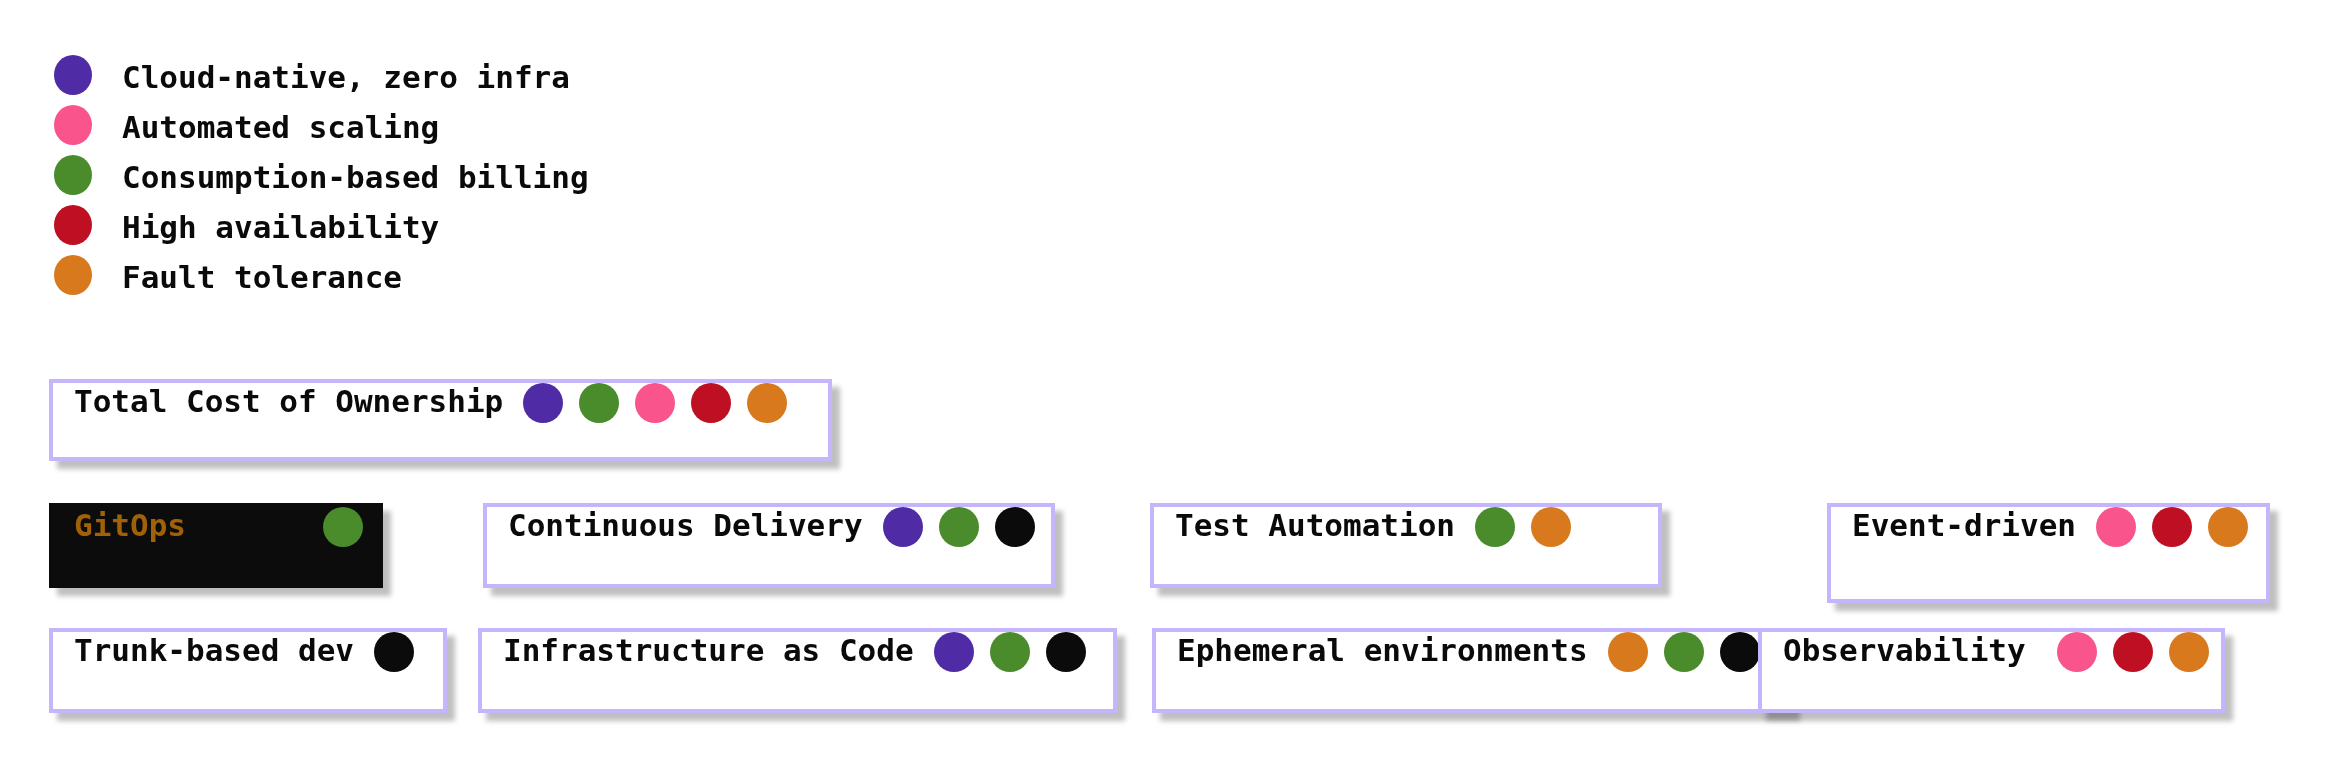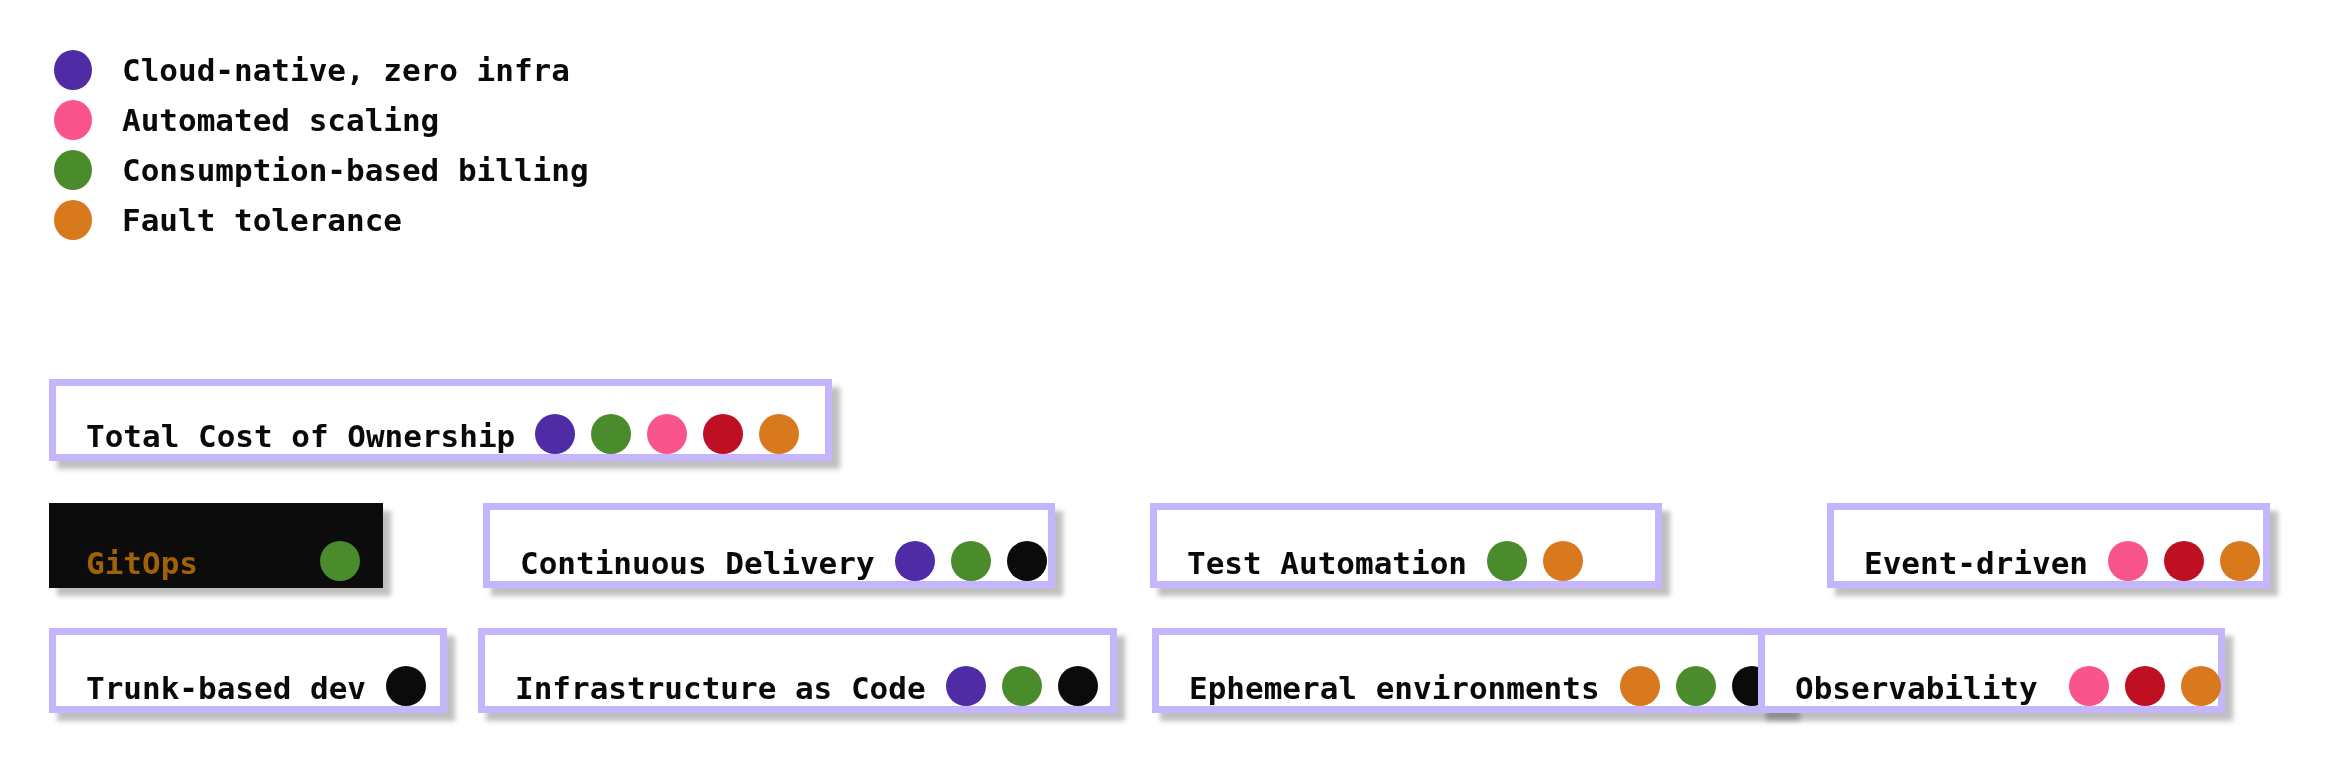--- a/index.html
+++ b/index.html
@@ -21,7 +21,7 @@
   .legend-row {
     height: 50px;
     display: flex;
-    align-items: center;
+    align-items: flex-end;
     gap: 30px;
     font-size: 31px;
     white-space: nowrap;

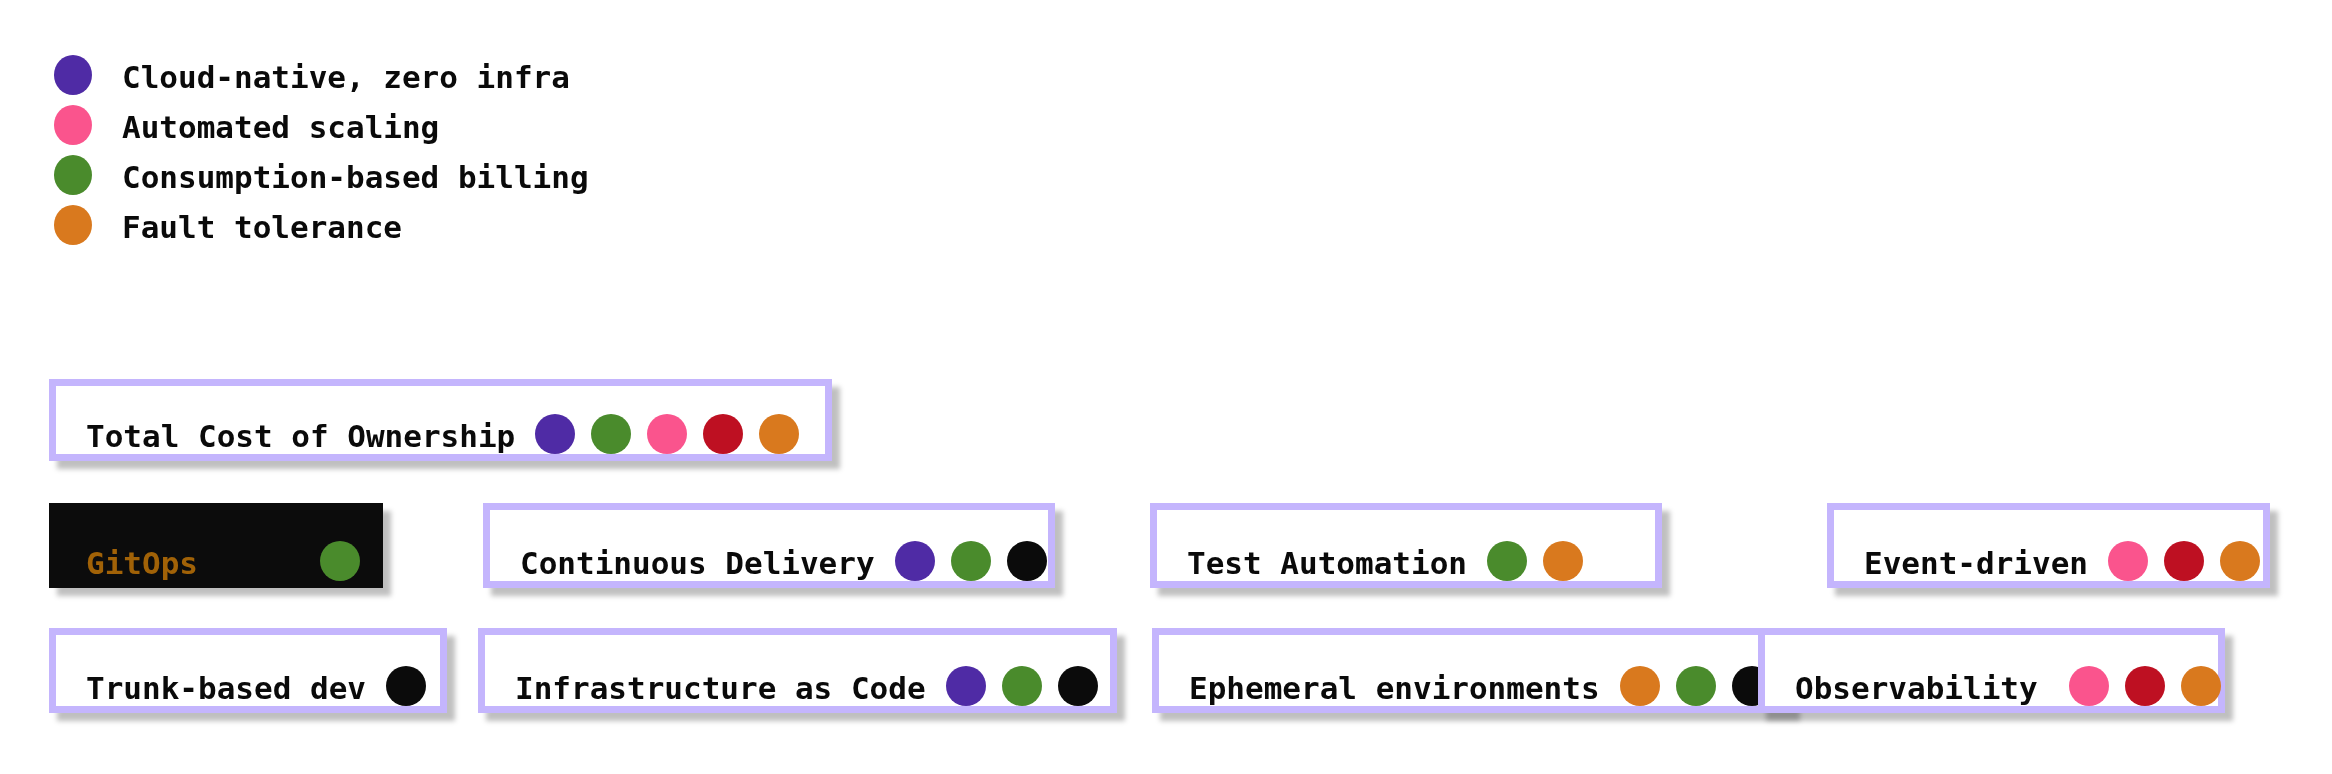--- a/index.html
+++ b/index.html
@@ -90,6 +90,10 @@
     <span>Consumption-based billing</span>
   </div>
   <div class="legend-row">
+    <span class="dot" style="background: rgb(190, 16, 34);"></span>
+    <span>High availability</span>
+  </div>
+  <div class="legend-row">
     <span class="dot" style="background: rgb(217, 121, 30);"></span>
     <span>Fault tolerance</span>
   </div>

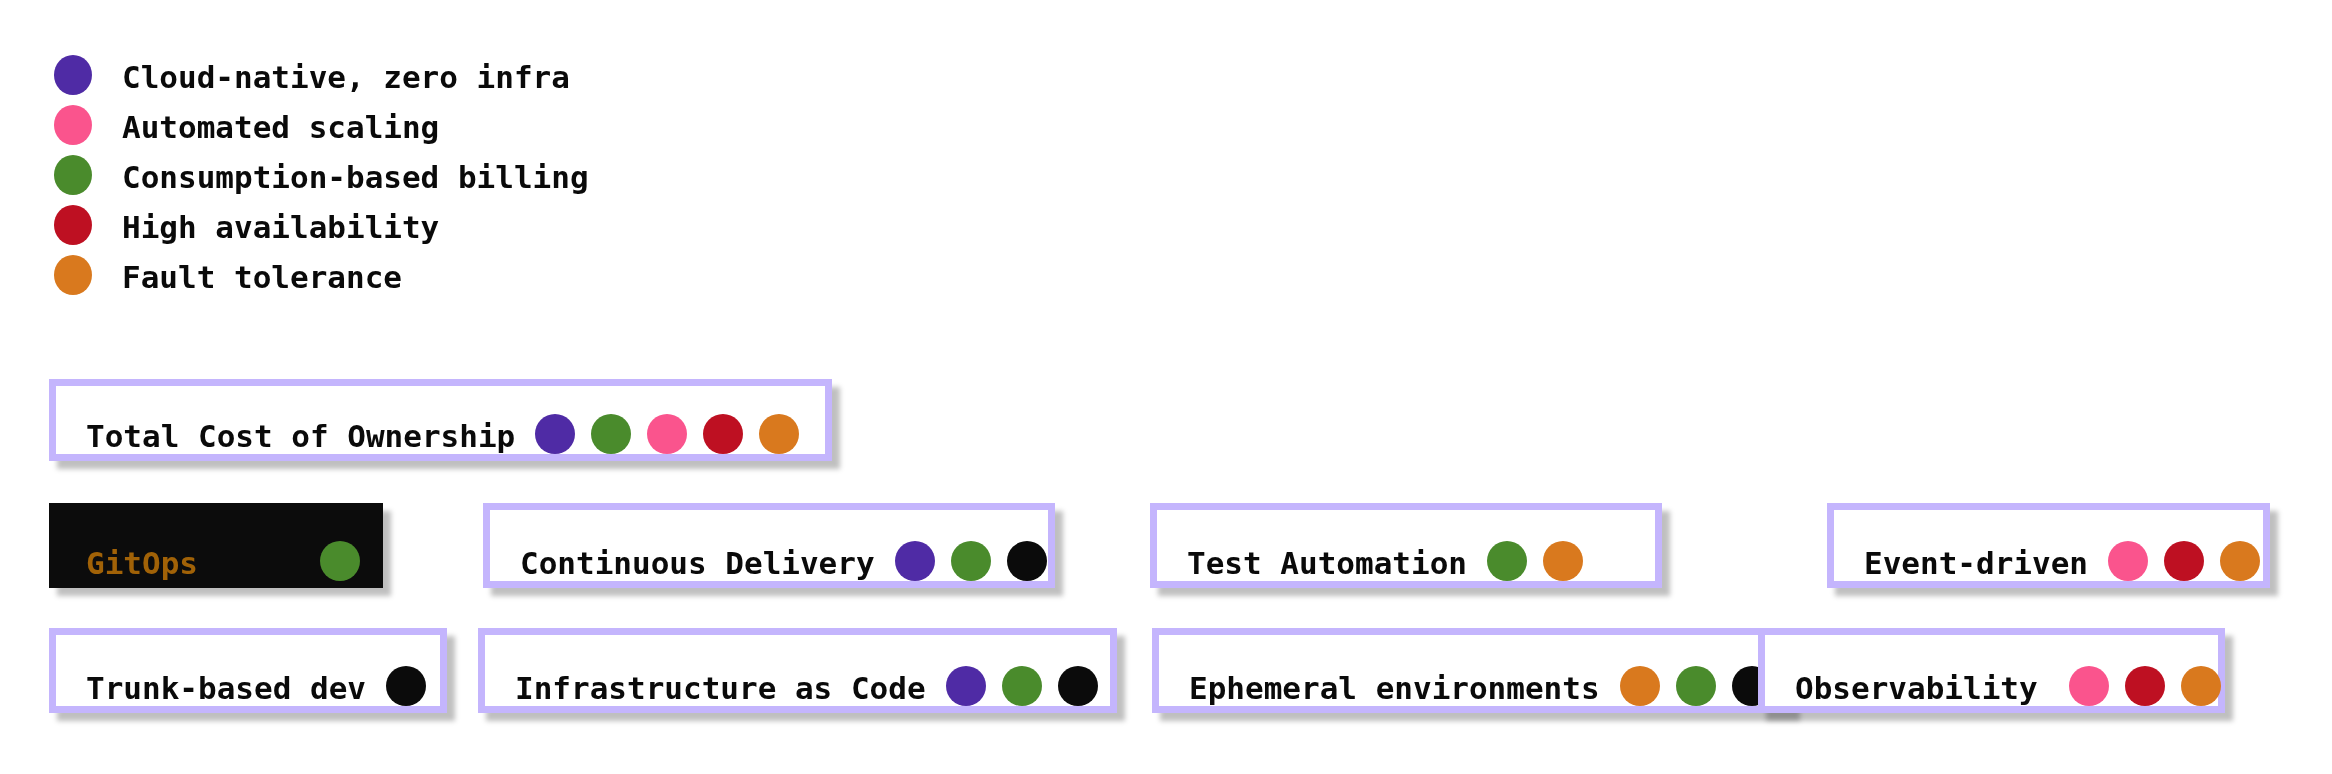--- a/index.html
+++ b/index.html
@@ -46,11 +46,11 @@
   .box {
     position: absolute;
     background: #ffffff;
-    border: 7px solid #c4b5fd;
+    border: 4px solid #c4b5fd;
     box-shadow: 8px 8px 5px rgba(0, 0, 0, 0.25);
     display: flex;
-    align-items: flex-end;
-    padding: 0 16px 0 30px;
+    align-items: flex-start;
+    padding: 0 16px 0 21px;
     gap: 20px;
     font-size: 31px;
     white-space: nowrap;

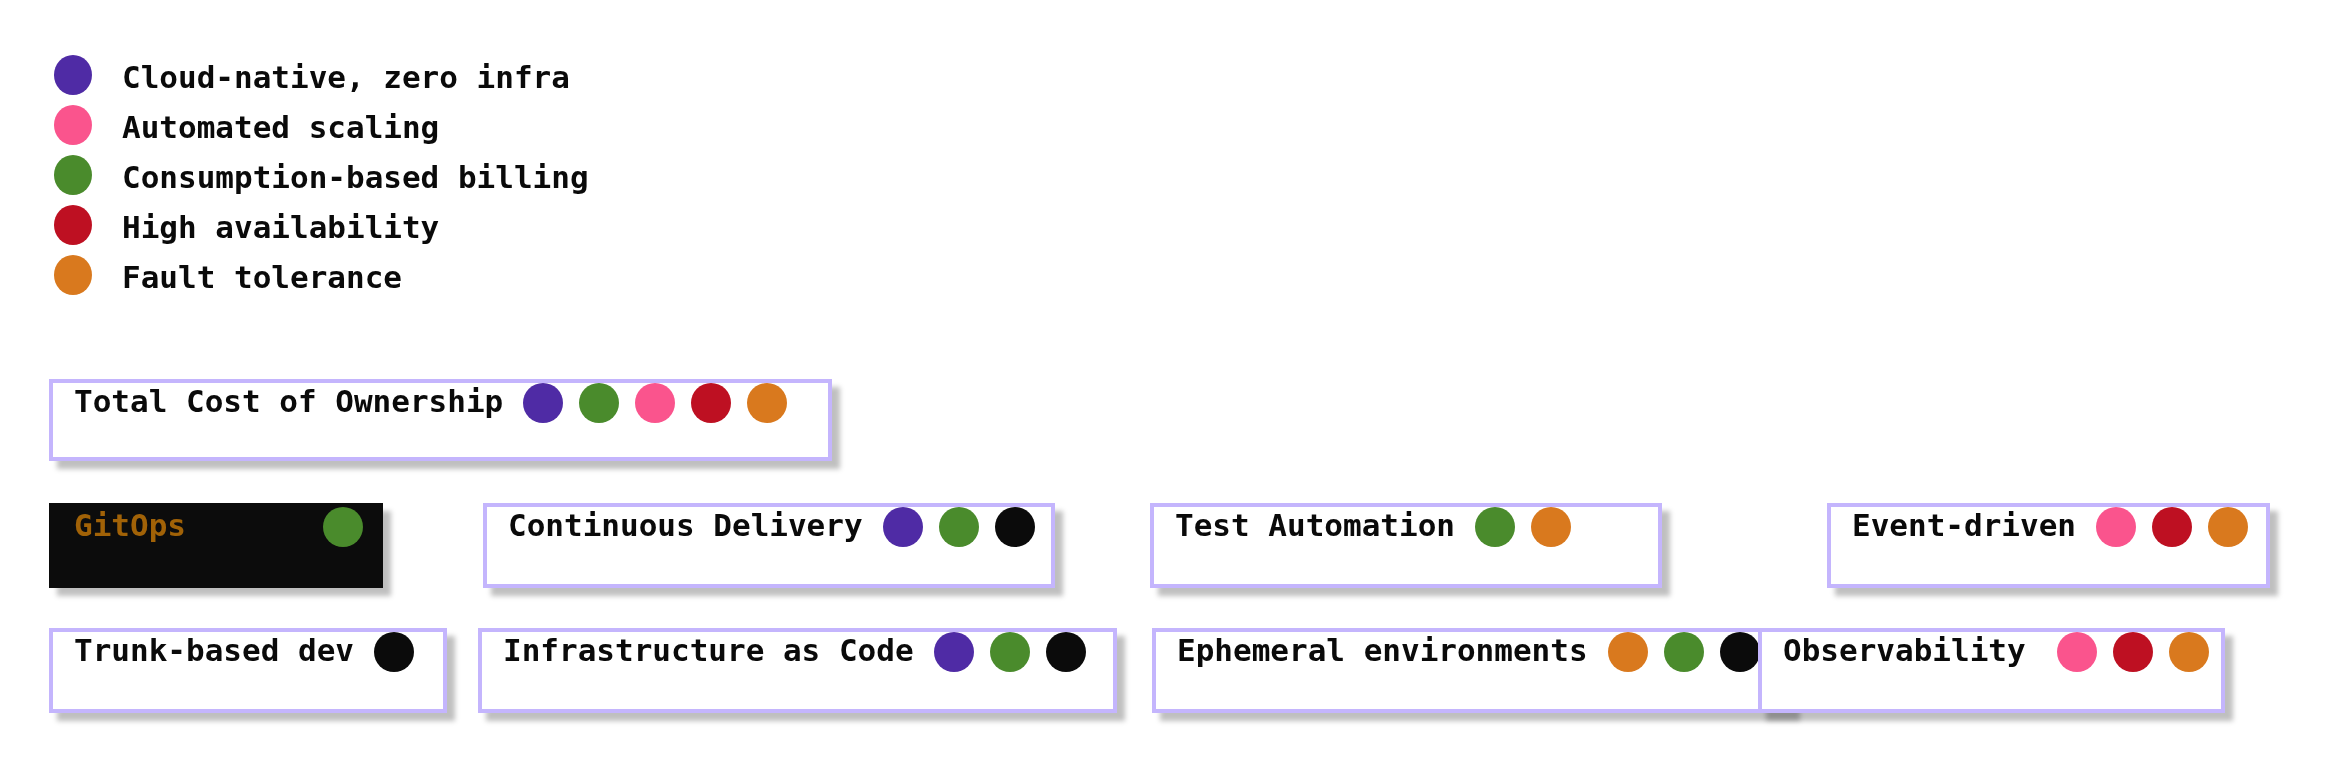--- a/index.html
+++ b/index.html
@@ -67,7 +67,7 @@
   #box-gitops { left:   49px; top: 503px; width: 334px; height: 85px; }
   #box-cd     { left:  483px; top: 503px; width: 572px; height: 85px; }
   #box-ta     { left: 1150px; top: 503px; width: 512px; height: 85px; }
-  #box-ed     { left: 1827px; top: 503px; width: 443px; height: 85px; }
+  #box-ed     { left: 1827px; top: 503px; width: 443px; height: 100px; }
   #box-tbd    { left:   49px; top: 628px; width: 398px; height: 85px; }
   #box-iac    { left:  478px; top: 628px; width: 639px; height: 85px; }
   #box-ee     { left: 1152px; top: 628px; width: 640px; height: 85px; }

